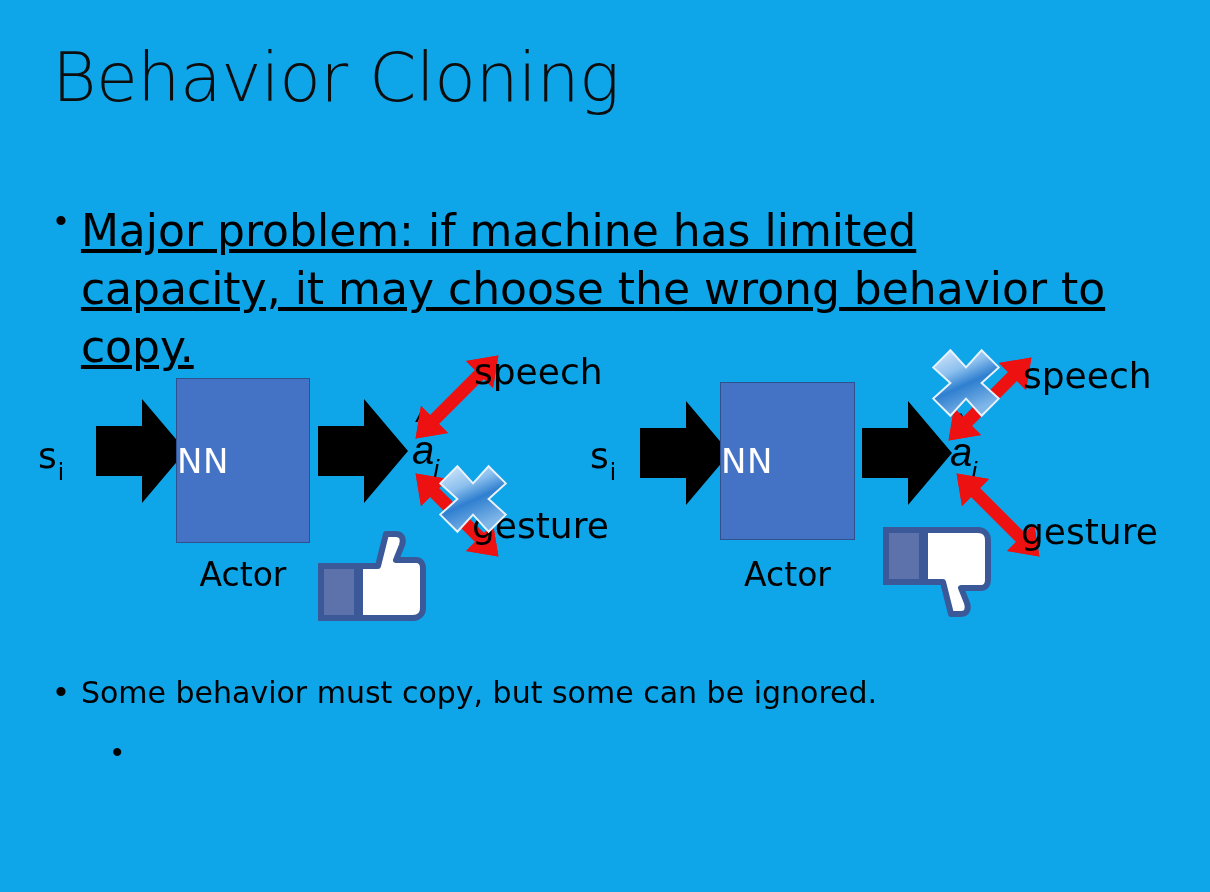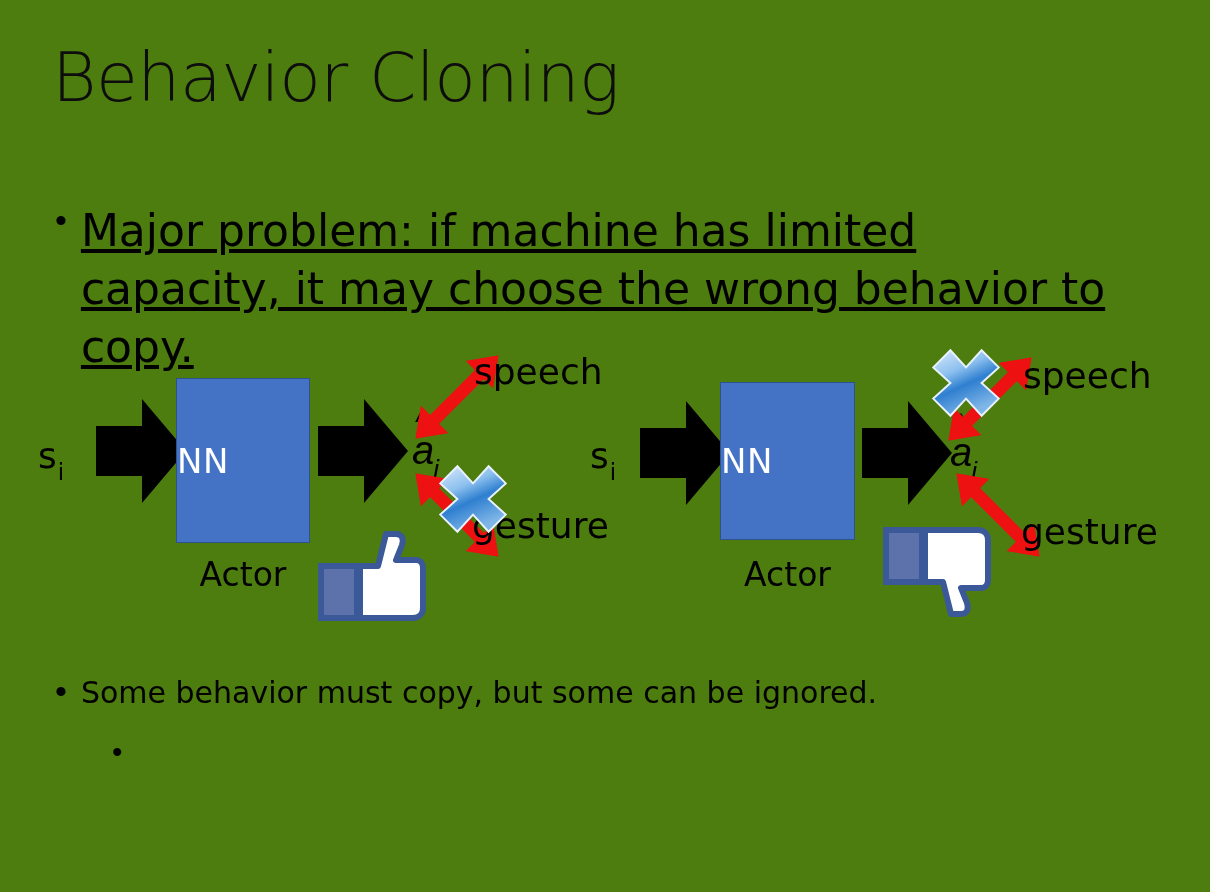--- a/index.html
+++ b/index.html
@@ -15,7 +15,7 @@
     position: relative;
     width: 1210px;
     height: 892px;
-    background: #4d7c0f;
+    background: #0ea5e9;
     overflow: hidden;
   }
 

